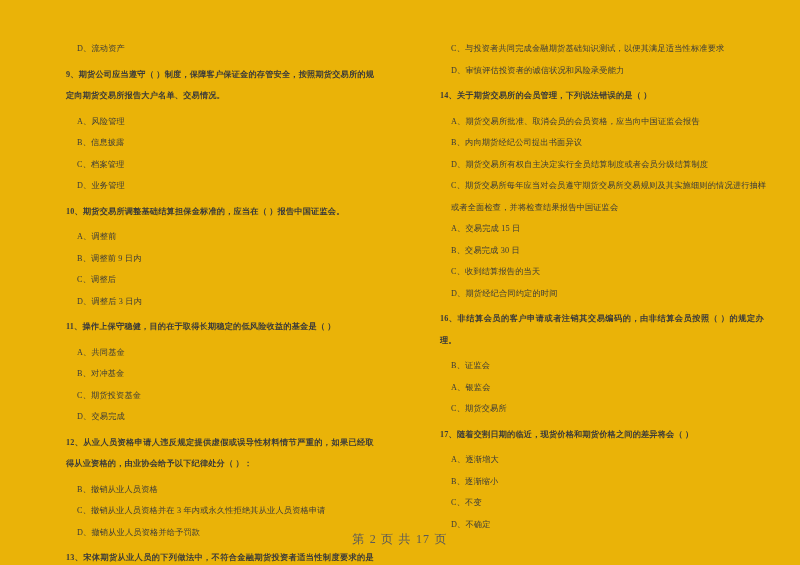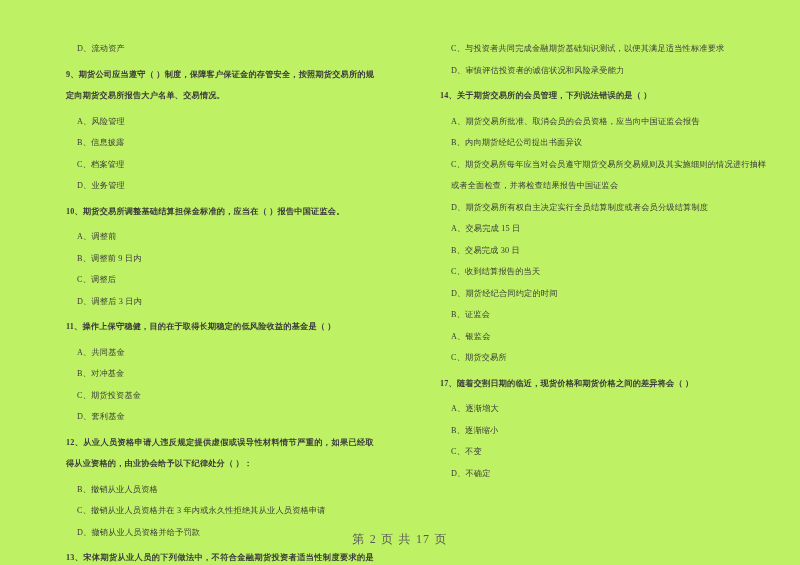--- a/index.html
+++ b/index.html
@@ -18,7 +18,7 @@
   .page {
     position: absolute;
     inset: 0;
-    background: #bef264;
+    background: #eab308;
   }
   .columns {
     position: absolute;

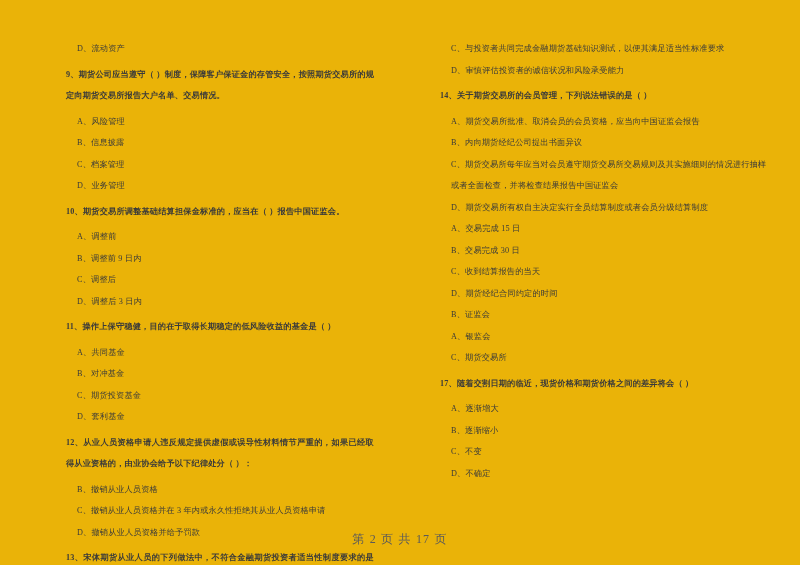--- a/index.html
+++ b/index.html
@@ -110,8 +110,8 @@
         <div class="q-stem">14、关于期货交易所的会员管理，下列说法错误的是（    ）</div>
         <div class="opt">A、期货交易所批准、取消会员的会员资格，应当向中国证监会报告</div>
         <div class="opt">B、内向期货经纪公司提出书面异议</div>
+        <div class="opt">D、期货交易所有权自主决定实行全员结算制度或者会员分级结算制度</div>
         <div class="opt wrap">C、期货交易所每年应当对会员遵守期货交易所交易规则及其实施细则的情况进行抽样或者全面检查，并将检查结果报告中国证监会</div>
-        <div class="opt">D、期货交易所有权自主决定实行全员结算制度或者会员分级结算制度</div>
         <div class="opt">A、交易完成 15 日</div>
         <div class="opt">B、交易完成 30 日</div>
         <div class="opt">C、收到结算报告的当天</div>

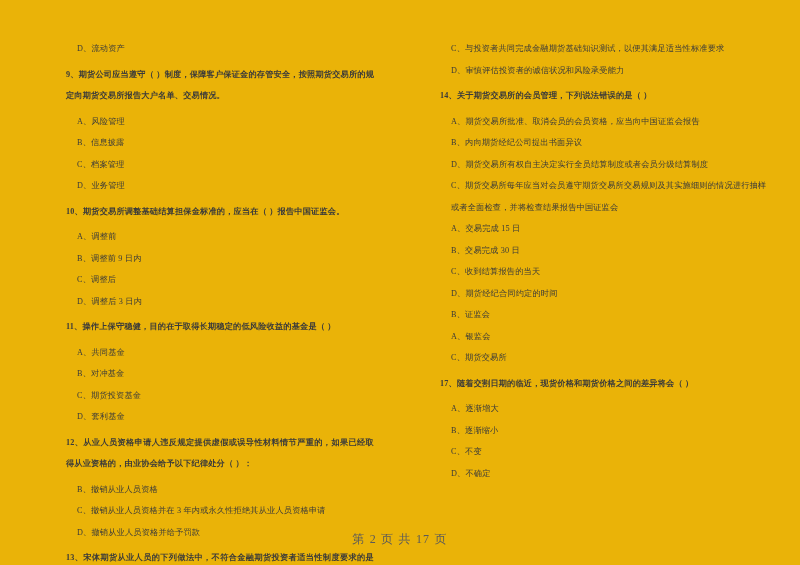--- a/index.html
+++ b/index.html
@@ -116,6 +116,7 @@
         <div class="opt">B、交易完成 30 日</div>
         <div class="opt">C、收到结算报告的当天</div>
         <div class="opt">D、期货经纪合同约定的时间</div>
+        <div class="q-stem">16、非结算会员的客户申请或者注销其交易编码的，由非结算会员按照（    ）的规定办理。</div>
         <div class="opt">B、证监会</div>
         <div class="opt">A、银监会</div>
         <div class="opt">C、期货交易所</div>

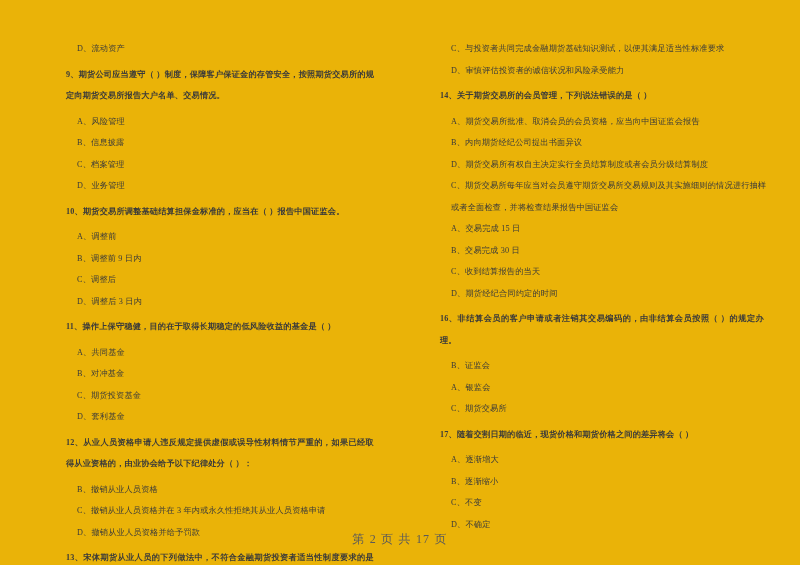--- a/index.html
+++ b/index.html
@@ -96,7 +96,7 @@
         <div class="opt">A、共同基金</div>
         <div class="opt">B、对冲基金</div>
         <div class="opt">C、期货投资基金</div>
-        <div class="opt">D、套利基金</div>
+        <div class="opt">D、交易完成</div>
         <div class="q-stem">12、从业人员资格申请人违反规定提供虚假或误导性材料情节严重的，如果已经取得从业资格的，由业协会给予以下纪律处分（    ）：</div>
         <div class="opt">B、撤销从业人员资格</div>
         <div class="opt">C、撤销从业人员资格并在 3 年内或永久性拒绝其从业人员资格申请</div>

